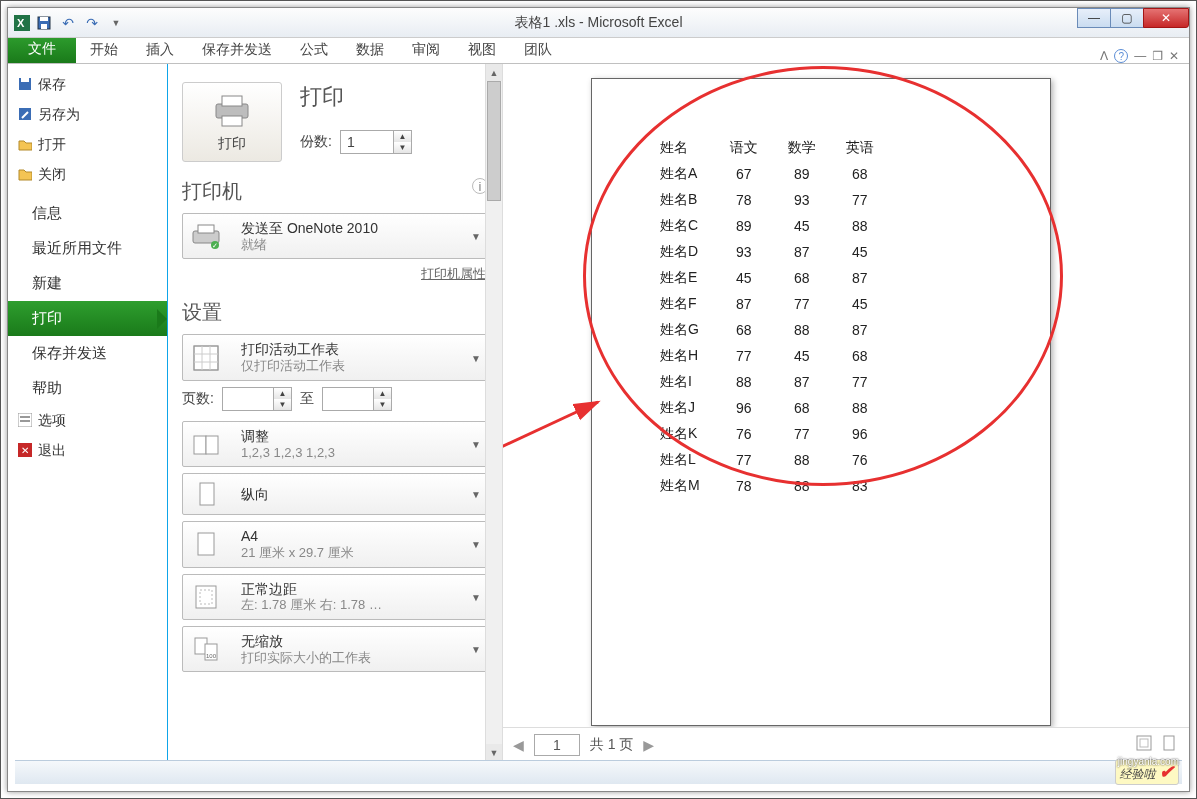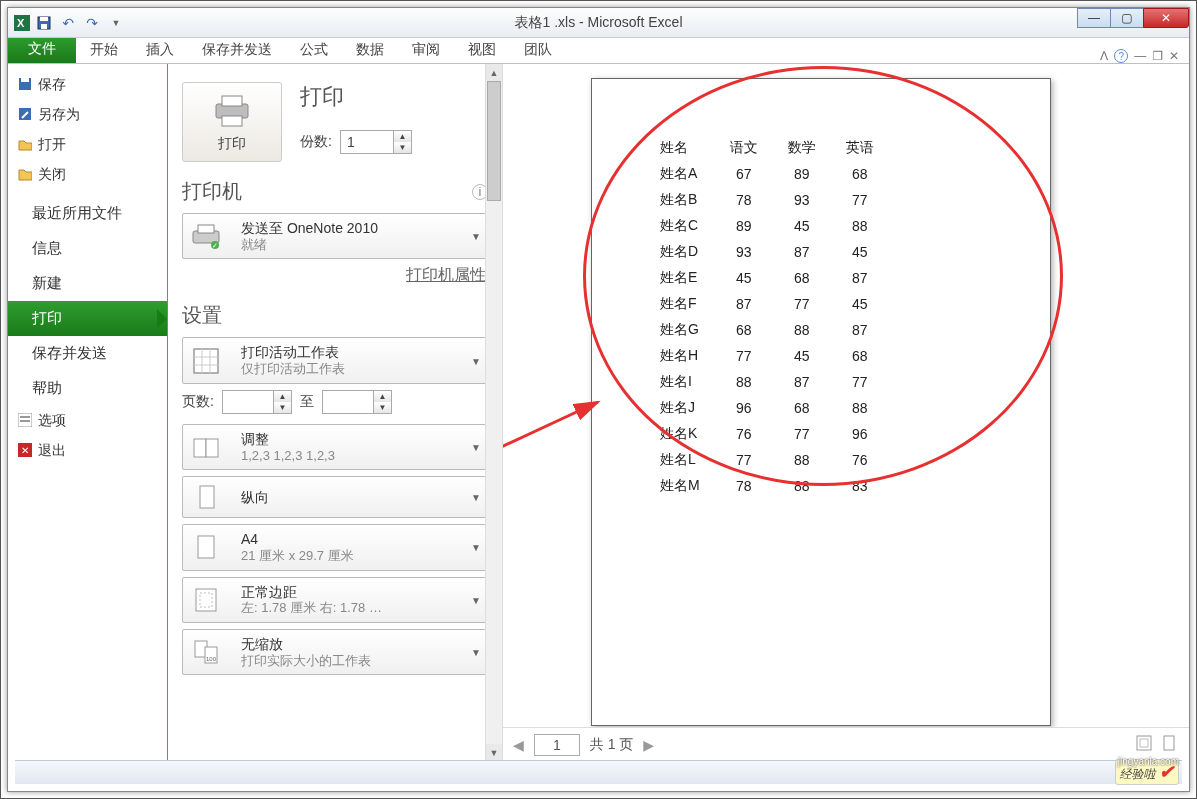--- a/index.html
+++ b/index.html
@@ -40,7 +40,7 @@
   .spin .spinbtns { position:absolute; right:0; top:0; bottom:0; width:18px; border-left:1px solid #aaa; display:flex; flex-direction:column; }
   .spin .spinbtns div { flex:1; display:flex; align-items:center; justify-content:center; font-size:8px; background:linear-gradient(#fff,#e5e5e5); }
 
-  .section-title { font-size: 20px; font-weight:normal; color:#555; margin: 16px 0 8px; display:flex; align-items:center; justify-content:space-between;gap:33px; }
+  .section-title { font-size: 20px; font-weight:normal; color:#555; margin: 16px 0 8px; display:flex; justify-content:space-between;gap:33px; }
   .section-title .info-i { font-size:13px; color:#888; width:16px; height:16px; border:1px solid #bbb; border-radius:8px; display:flex; align-items:center; justify-content:center; }
 
   .combo { border:1px solid #bbb; background: linear-gradient(#fff,#f0f0f0); border-radius:2px; padding: 6px 26px 6px 8px; position:relative; display:flex; align-items:center; gap:20px; margin-bottom: 6px; }

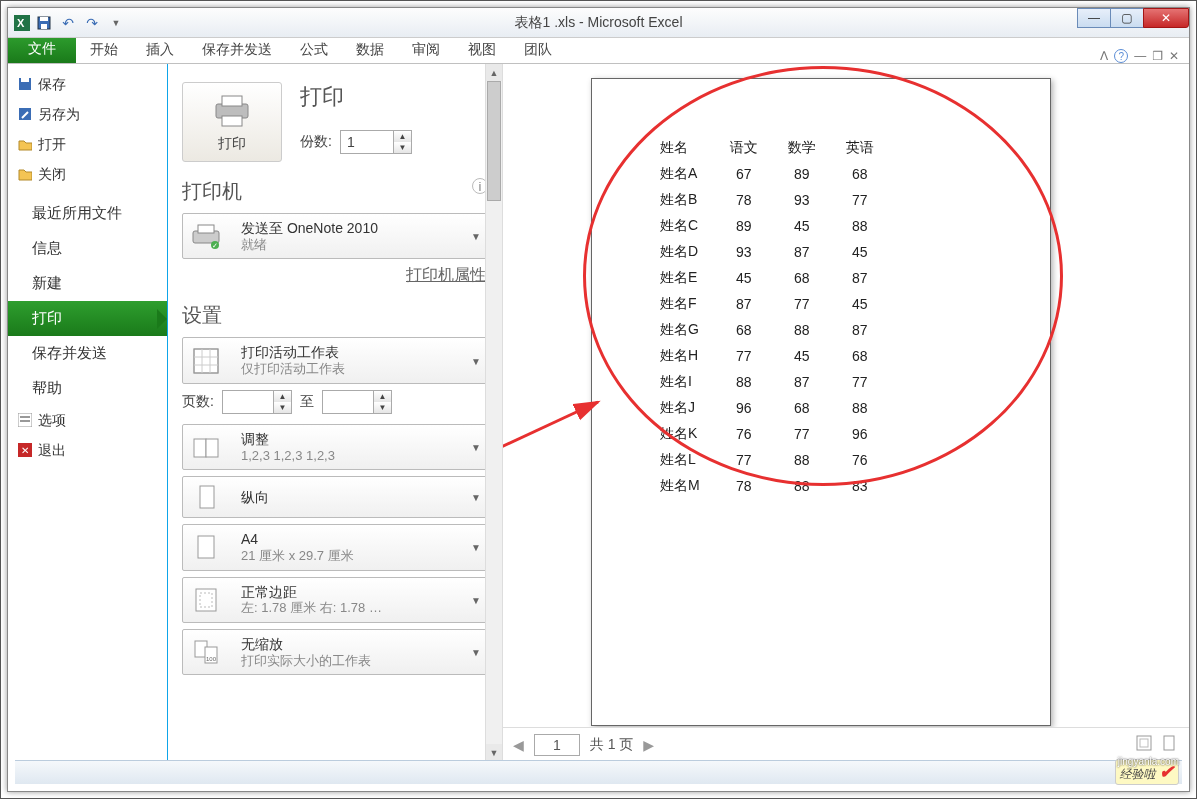--- a/index.html
+++ b/index.html
@@ -160,8 +160,8 @@
             <span>关闭</span>
           </div>
         <div class="bs-sep"></div>
+        <div class="bs-item">信息</div>
         <div class="bs-item">最近所用文件</div>
-        <div class="bs-item">信息</div>
         <div class="bs-item">新建</div>
         <div class="bs-item active">打印</div>
         <div class="bs-item">保存并发送</div>

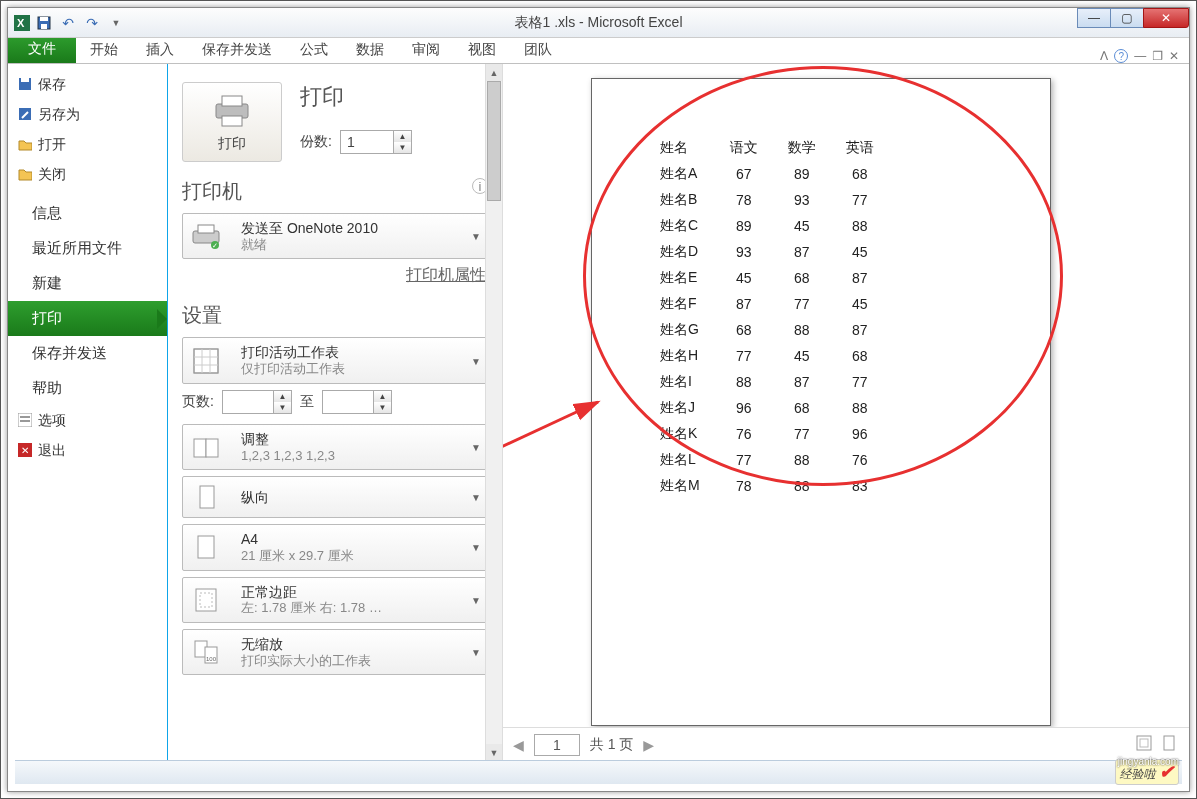--- a/index.html
+++ b/index.html
@@ -49,7 +49,7 @@
   .combo .txt { line-height:1.2; }
   .combo .txt .main { font-size:14px; color:#333; }
   .combo .txt .sub { font-size:13px; color:#888; }
-  .link-right { text-align:right; font-size:16px; color:#666; text-decoration:underline; margin: 4px 2px 10px; }
+  .link-right { text-align:right; font-size:13px; color:#666; text-decoration:underline; margin: 4px 2px 10px; }
 
   .pages-row { display:flex; align-items:center; gap:8px; font-size:14px; color:#444; margin: 6px 0 10px; }
   .pages-row .spin { width: 70px; }

